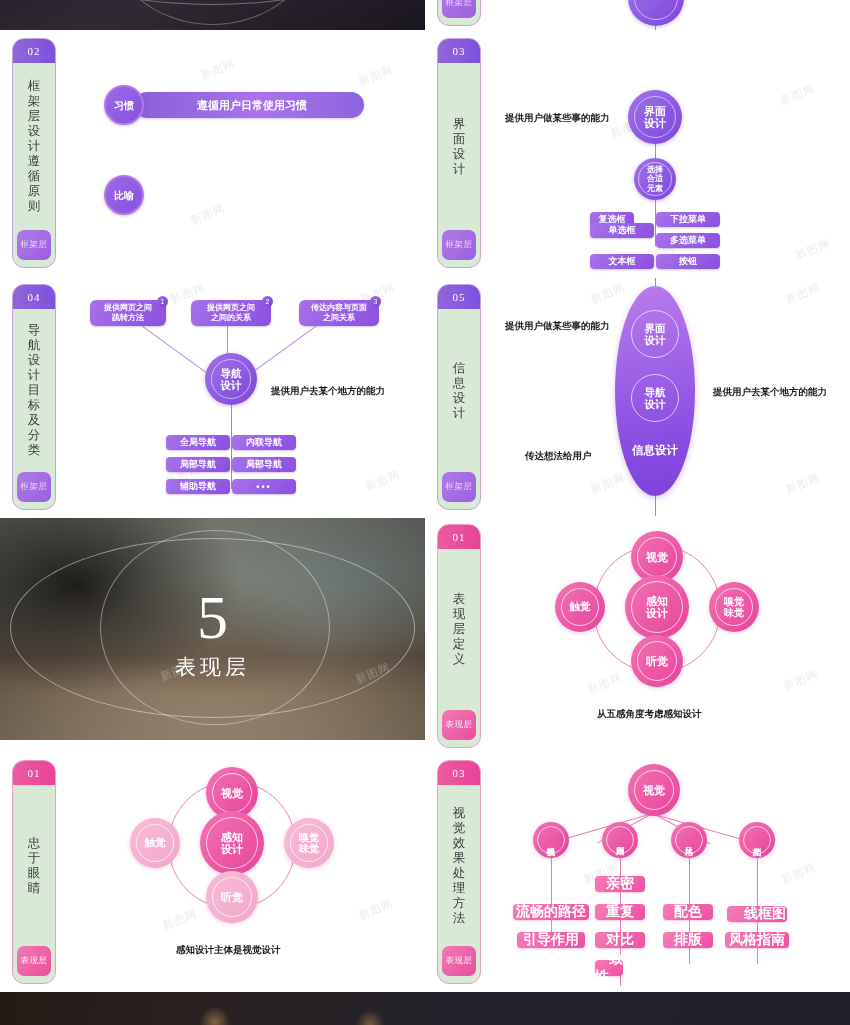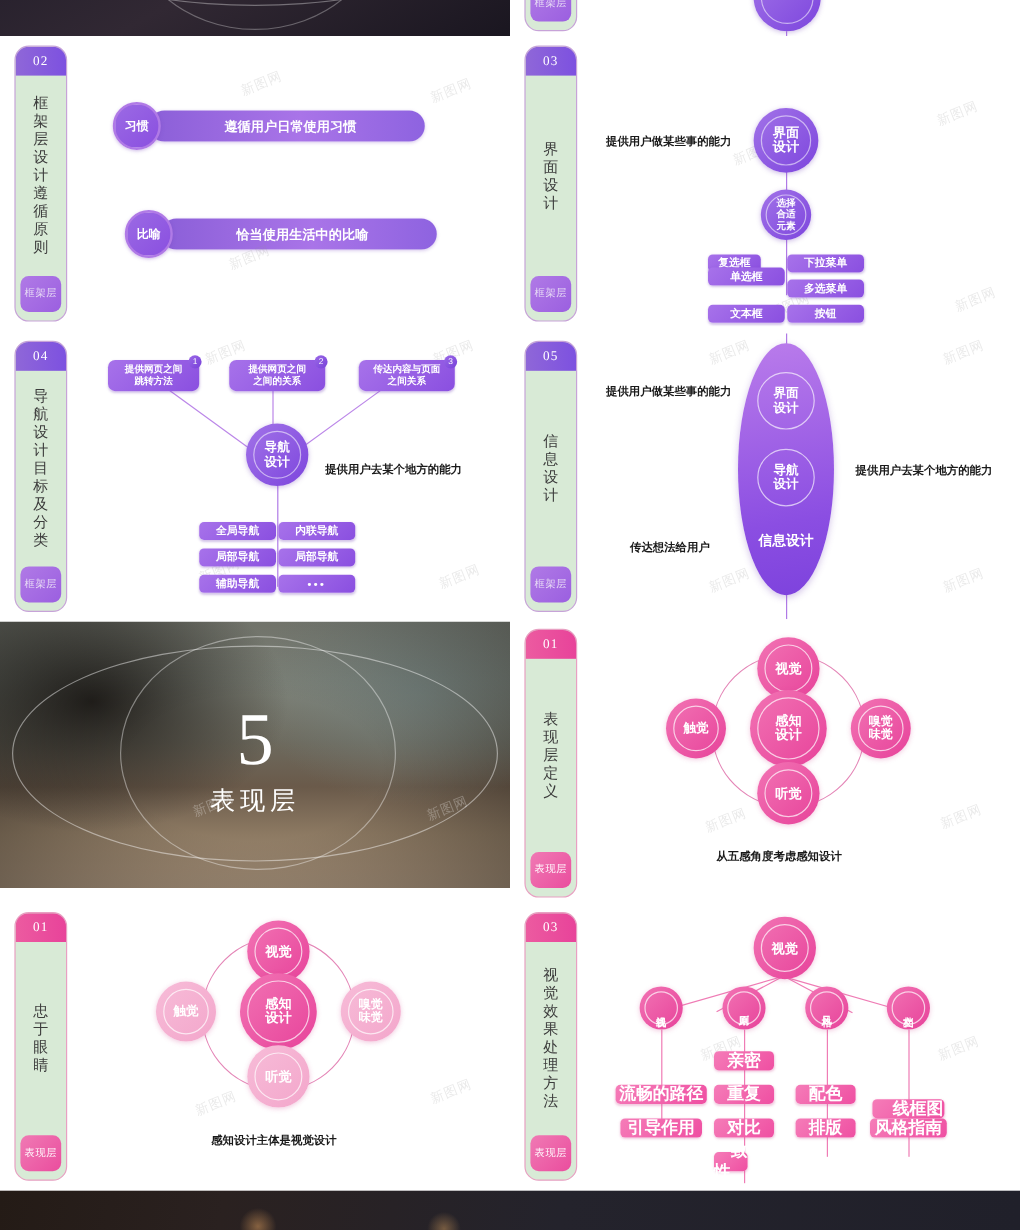--- a/index.html
+++ b/index.html
@@ -211,7 +211,7 @@
       <div class="vtab-badge">框架层</div>
     </div>
 
-    <div class="pill-row" style="left:94px;top:53px;">
+    <div class="pill-row" style="left:104px;top:53px;">
       <div class="pill-circle">习惯</div>
       <div class="pill-bar" style="width:230px;">遵循用户日常使用习惯</div>
     </div>

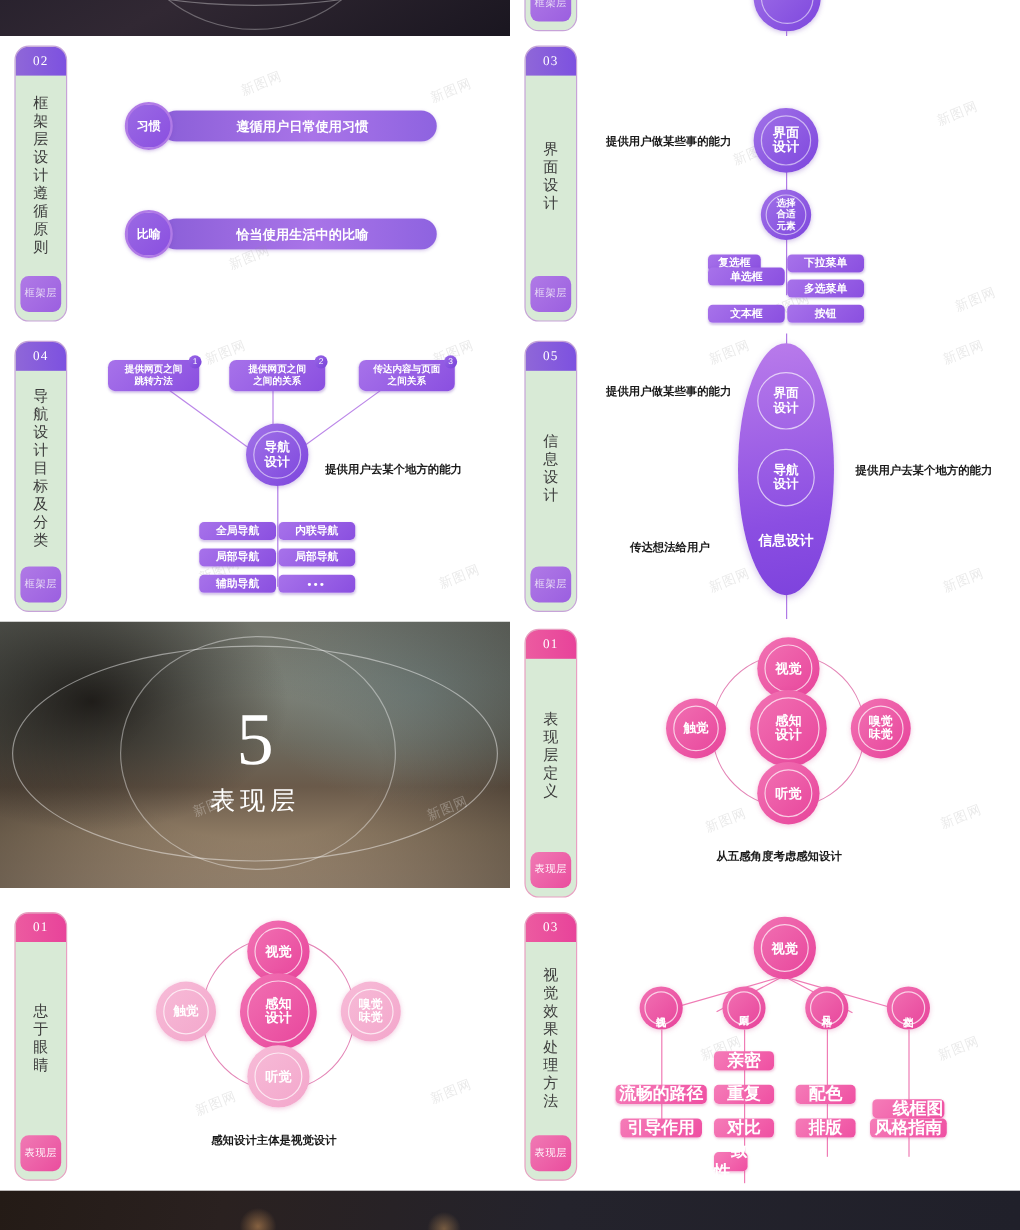--- a/index.html
+++ b/index.html
@@ -218,7 +218,6 @@
 
     <div class="pill-row" style="left:104px;top:143px;">
       <div class="pill-circle">比喻</div>
-      <div class="pill-bar" style="width:230px;">恰当使用生活中的比喻</div>
     </div>
 
     <span class="wm" style="left:200px;top:30px;">新图网</span>

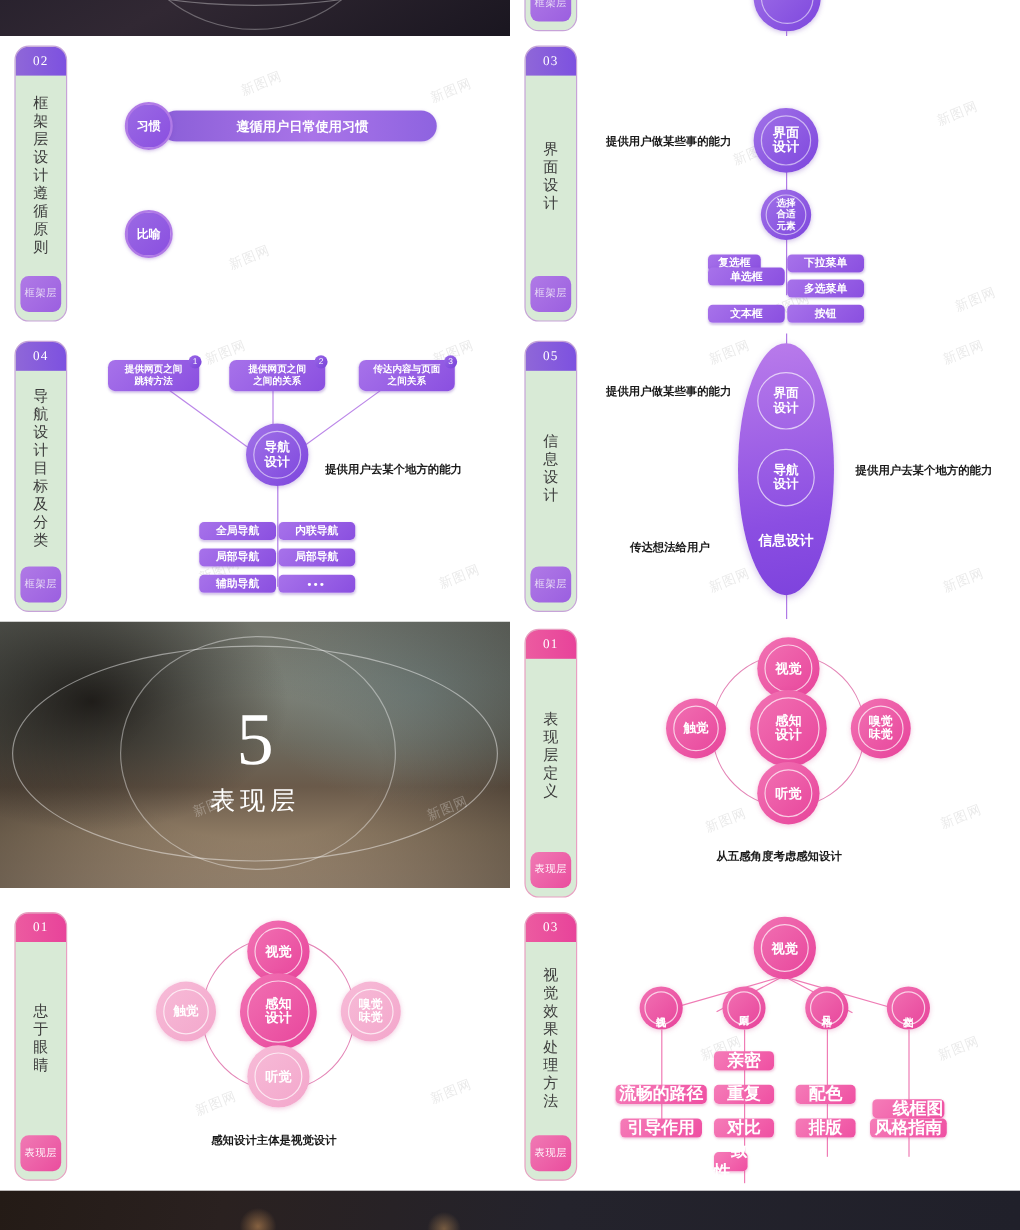--- a/index.html
+++ b/index.html
@@ -519,7 +519,7 @@
     <div class="pbox" style="left:238px;top:150px;width:50px;">配色</div>
     <div class="pbox" style="left:238px;top:178px;width:50px;">排版</div>
 
-    <div class="pbox" style="left:302px;top:162px;width:60px;padding-left:16px;">线框图</div>
+    <div class="pbox" style="left:302px;top:152px;width:60px;padding-left:16px;">线框图</div>
     <div class="pbox" style="left:300px;top:178px;width:64px;">风格指南</div>
 
     <span class="wm" style="left:158px;top:112px;">新图网</span>

